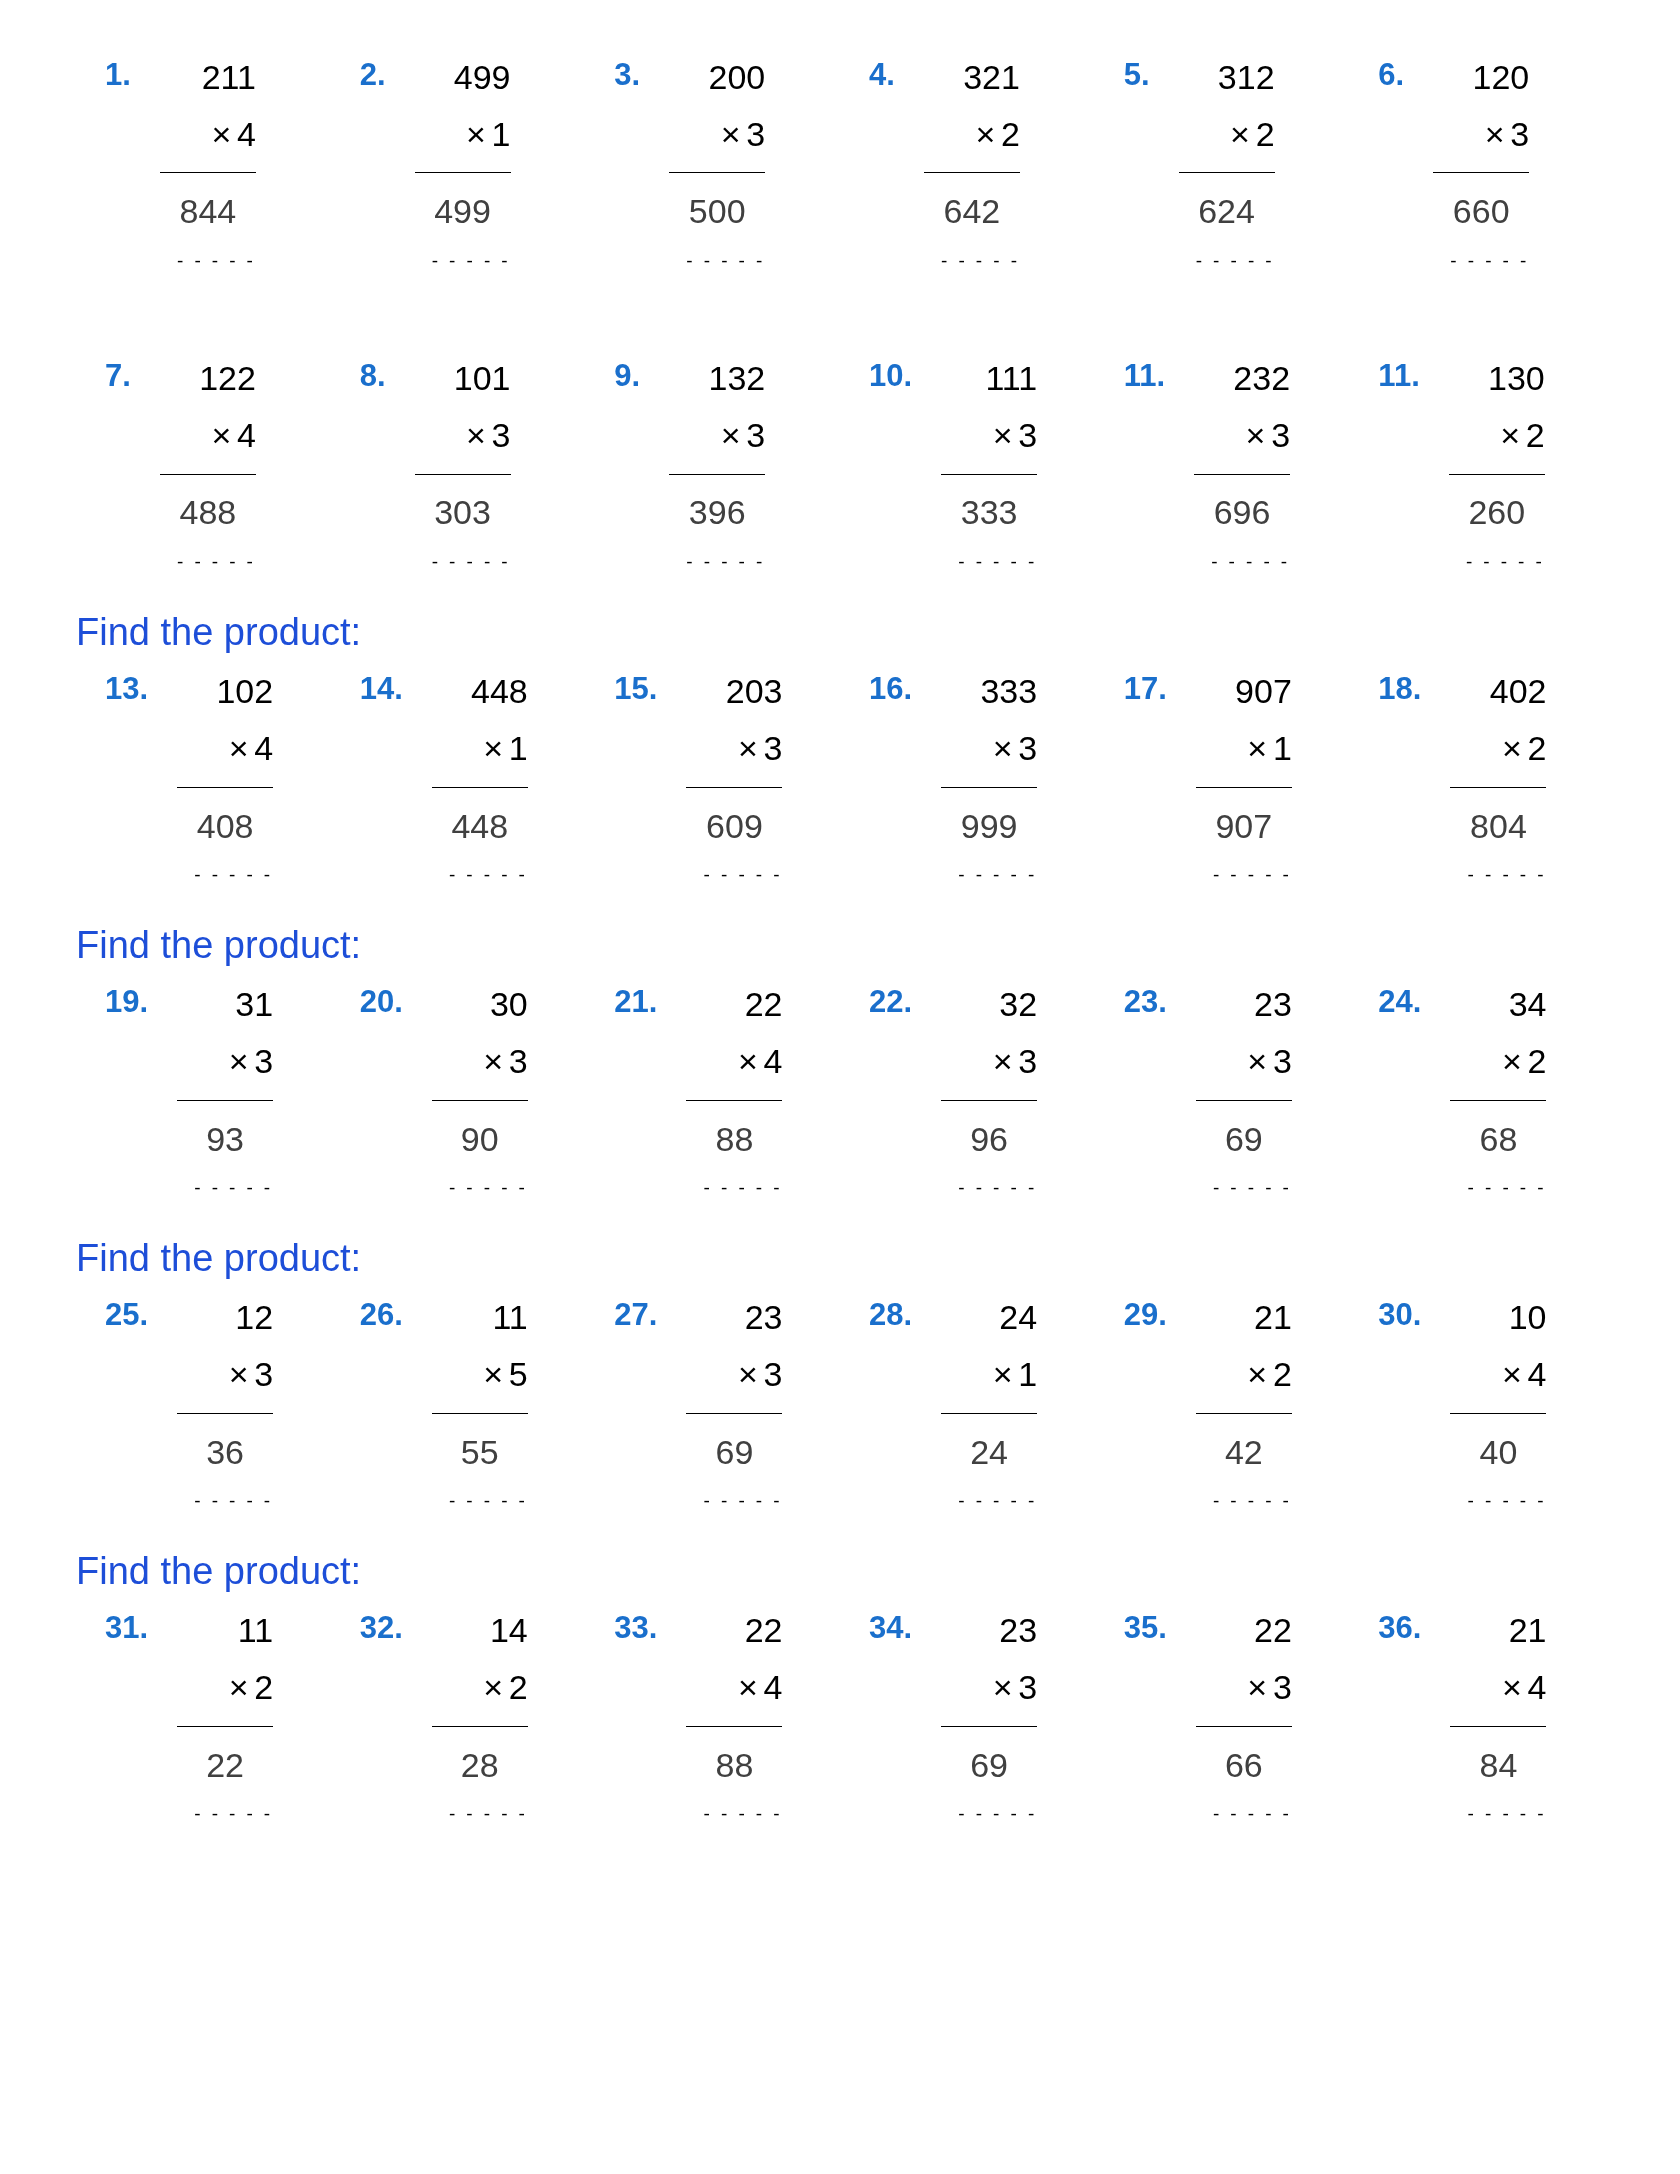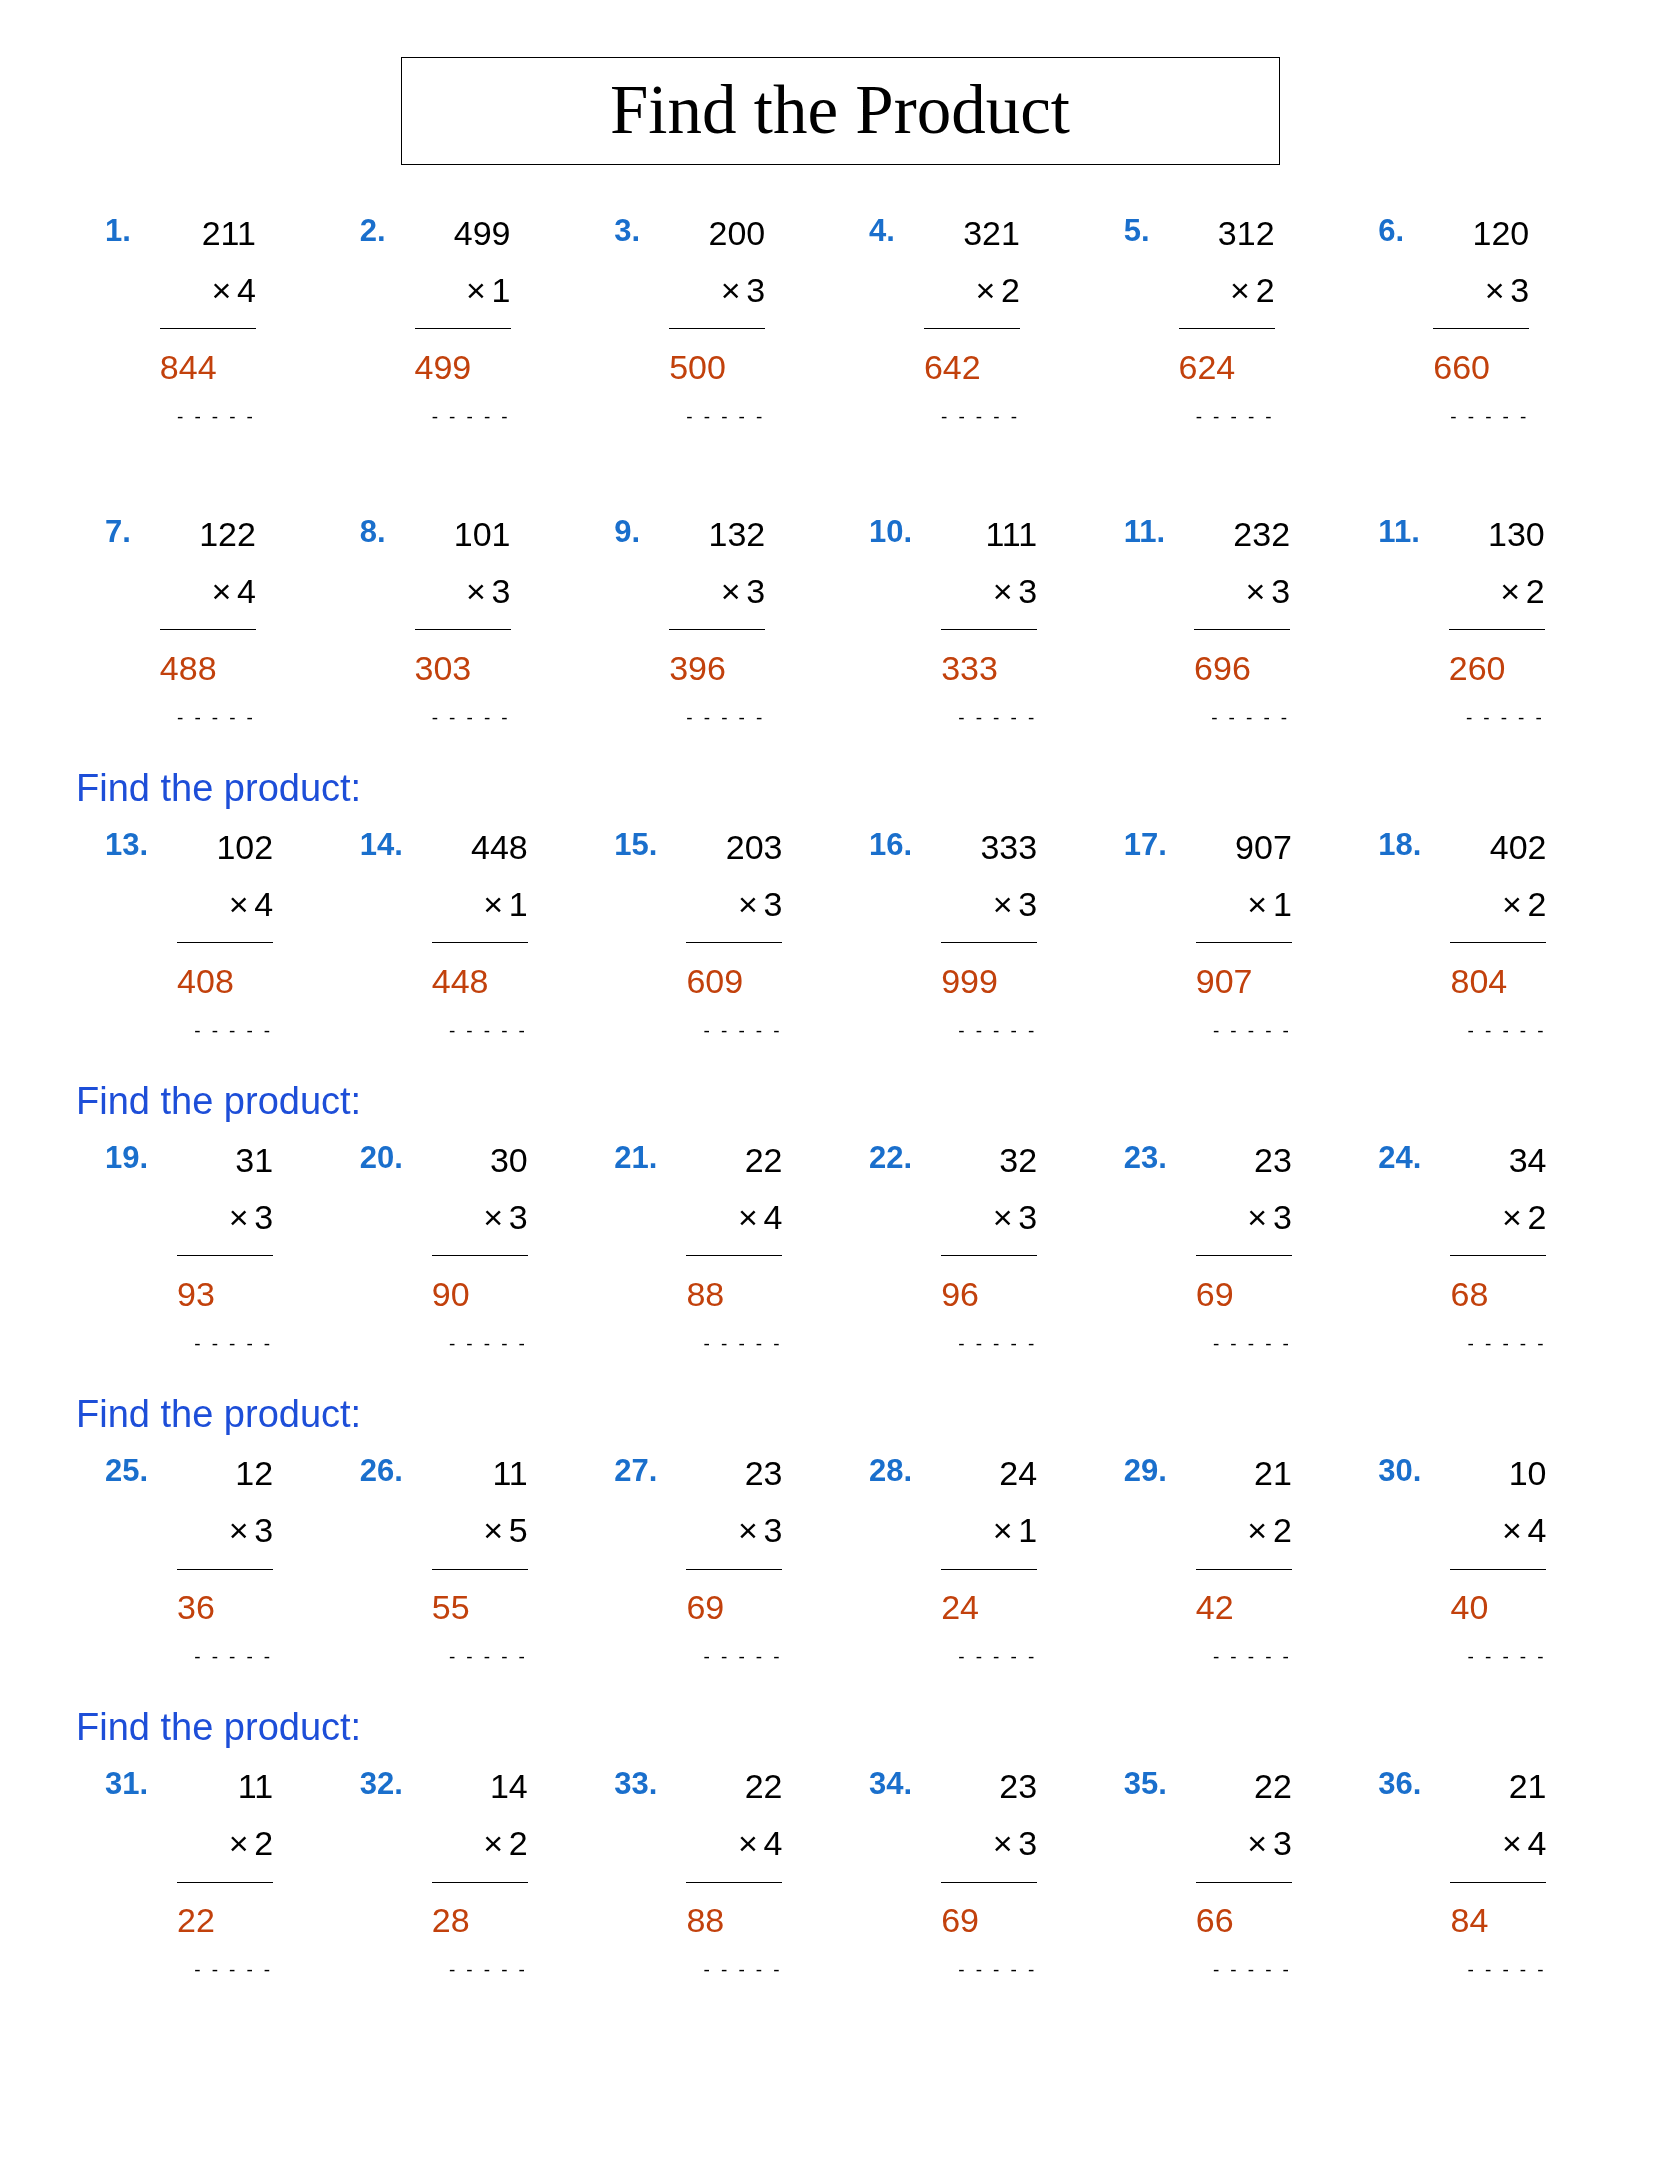--- a/index.html
+++ b/index.html
@@ -119,9 +119,6 @@
 <body>
 
 <div>
-  <div class="page-title-box">
-    <span class="page-title">Find the Product</span>
-  </div>
 
   <div id="rows-container">
       <div class="problems-grid">

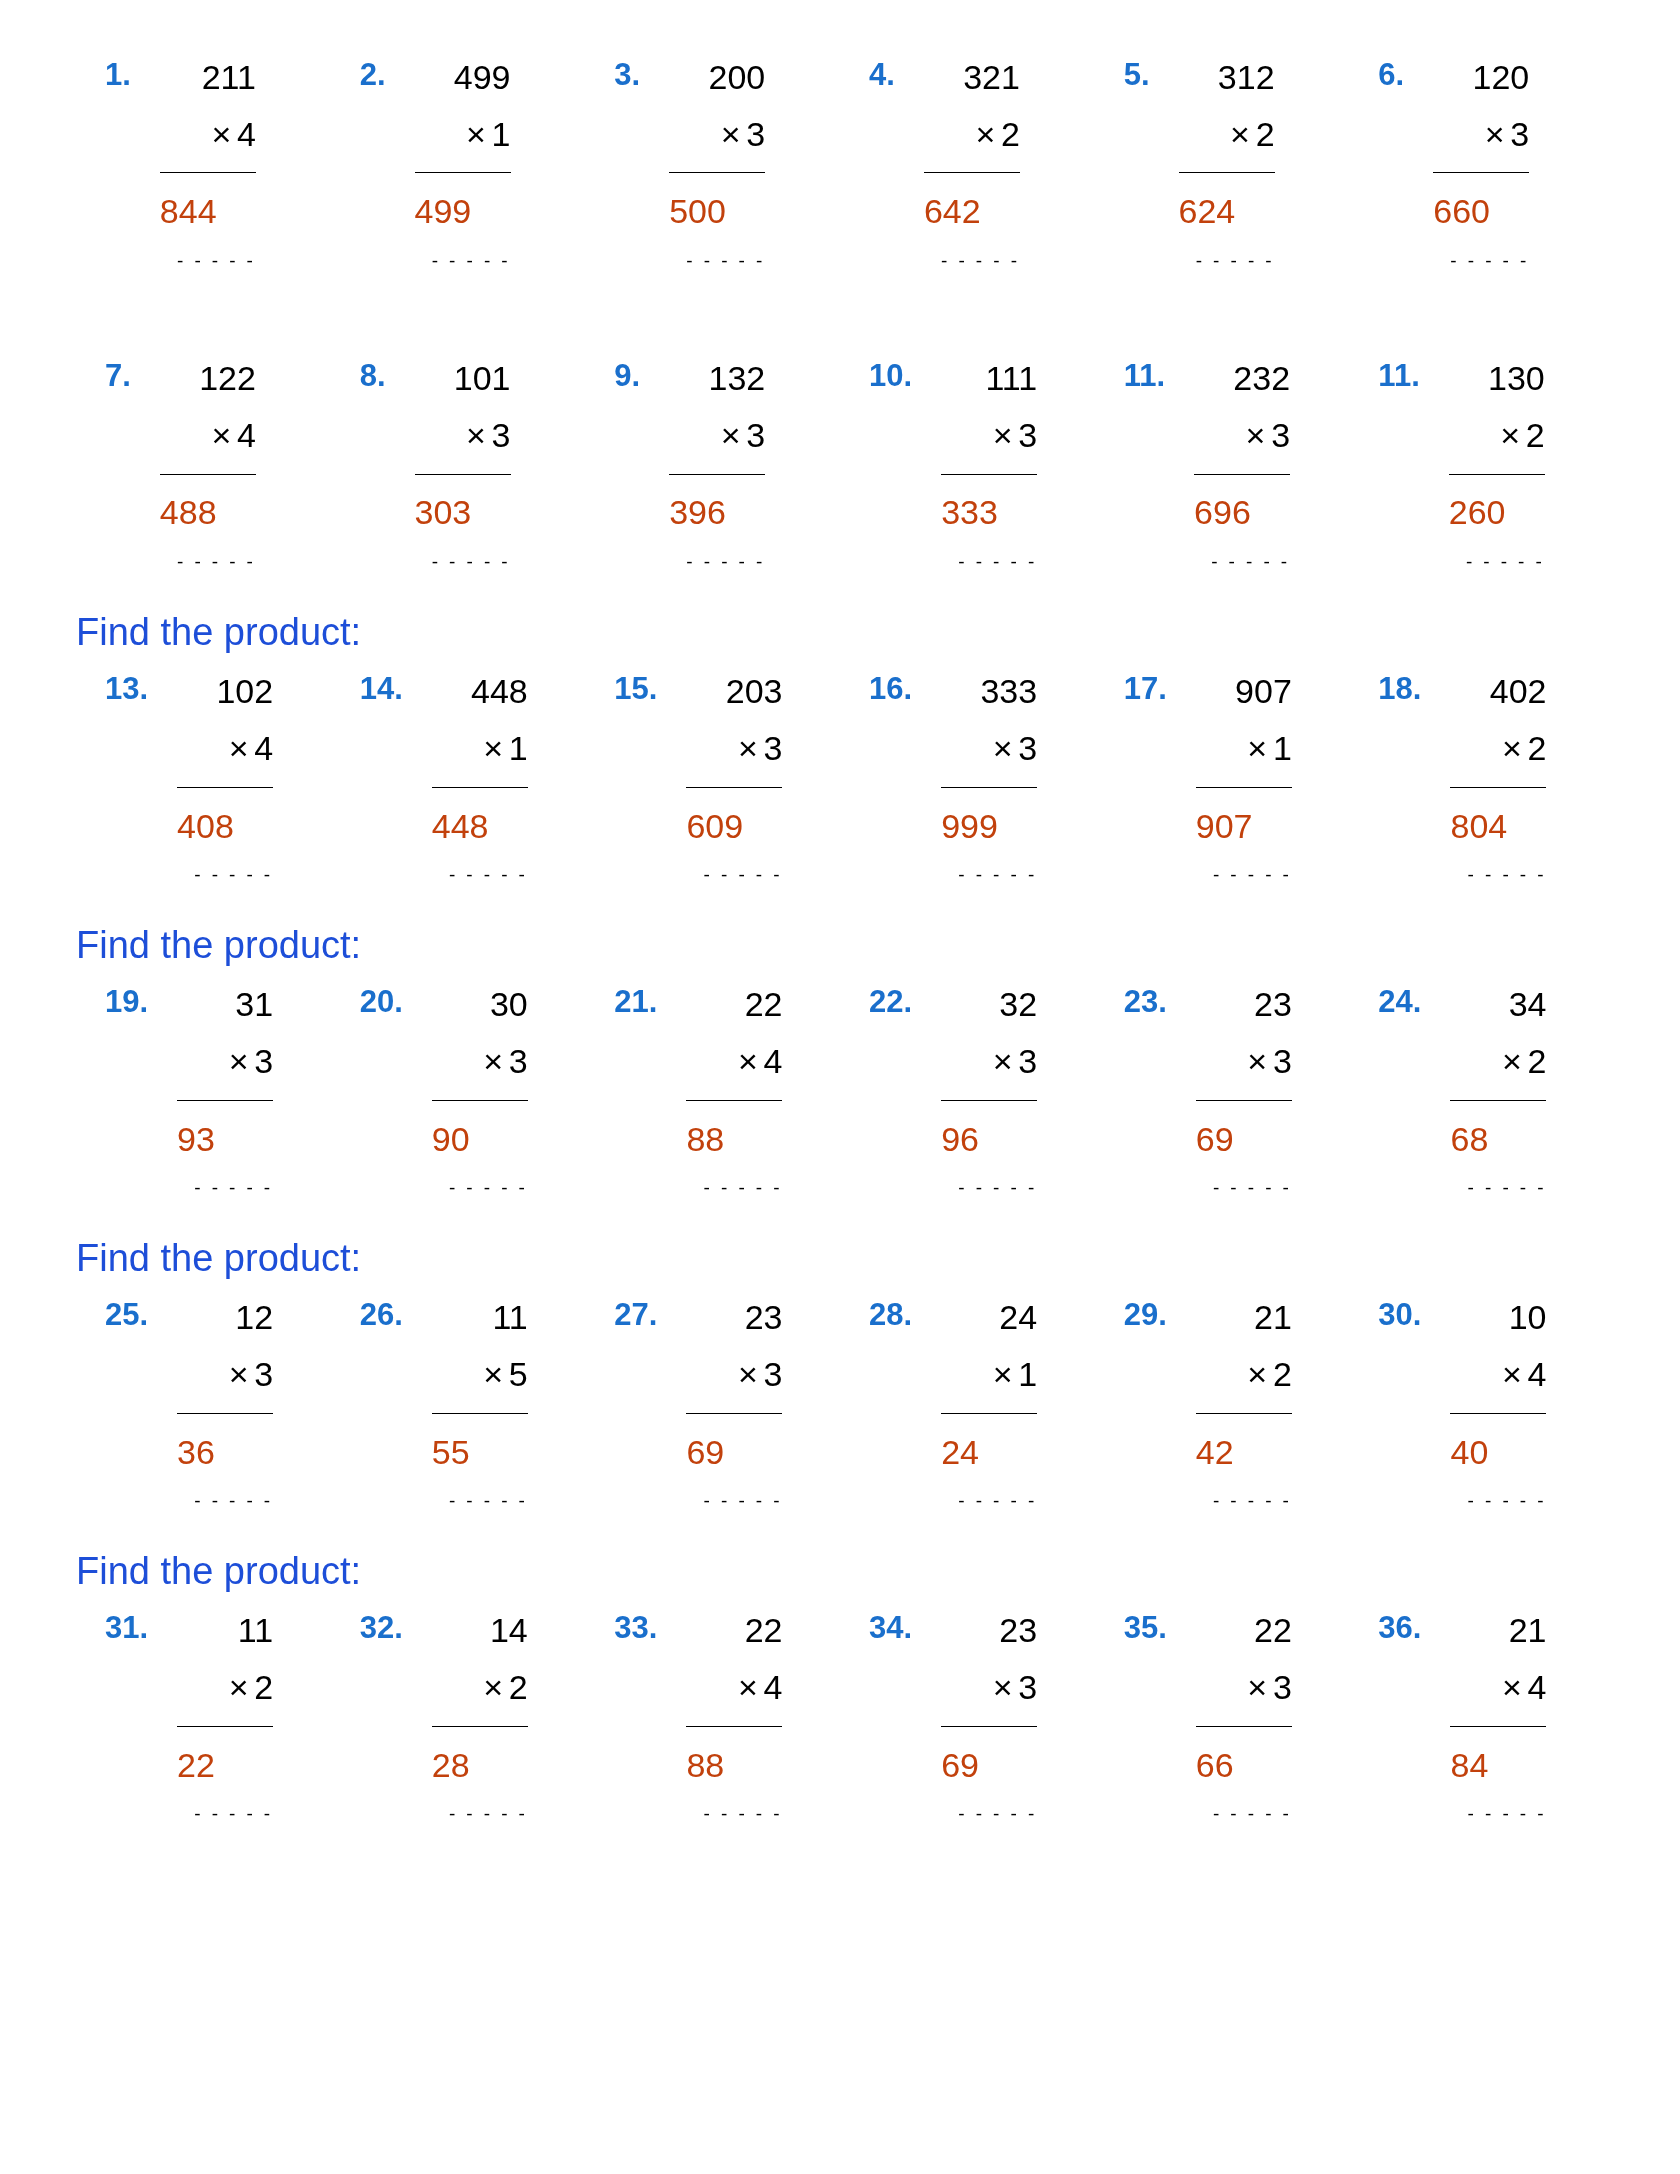--- a/index.html
+++ b/index.html
@@ -87,10 +87,10 @@
     }
     .answer-value {
       font-size: 34px;
-      color: #c2410c;
+      color: #404040;
       font-family: Arial, sans-serif;
       line-height: 1.2;
-      text-align: left;
+      text-align: center;
       width: 100%;
     }
     .dashes {

